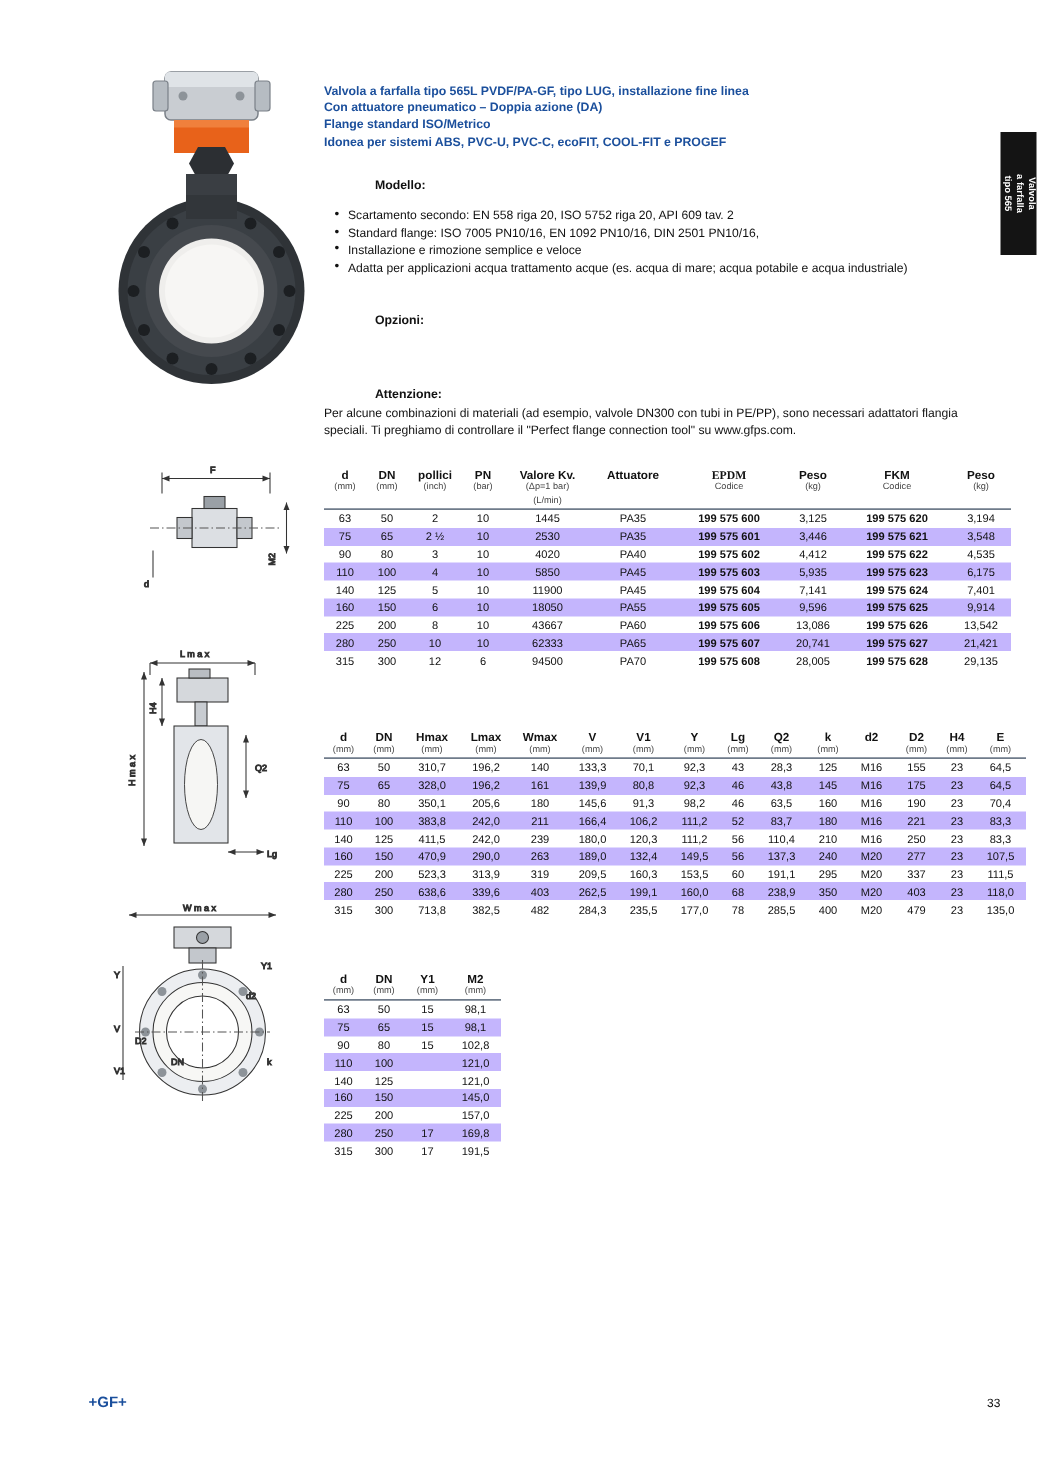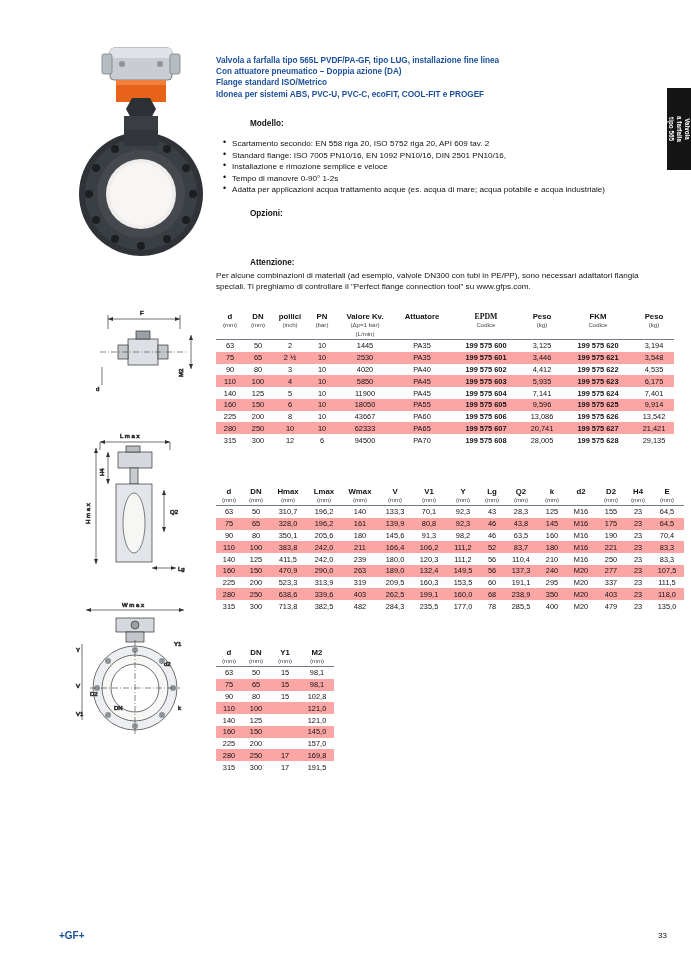--- a/index.html
+++ b/index.html
@@ -125,7 +125,6 @@
       <li>Scartamento secondo: EN 558 riga 20, ISO 5752 riga 20, API 609 tav. 2</li>
       <li>Standard flange: ISO 7005 PN10/16, EN 1092 PN10/16, DIN 2501 PN10/16,</li>
       <li>Installazione e rimozione semplice e veloce</li>
-      <li>Tempo di manovre 0-90° 1-2s</li>
       <li>Adatta per applicazioni acqua trattamento acque (es. acqua di mare; acqua potabile e acqua industriale)</li>
     </ul>
   </div>

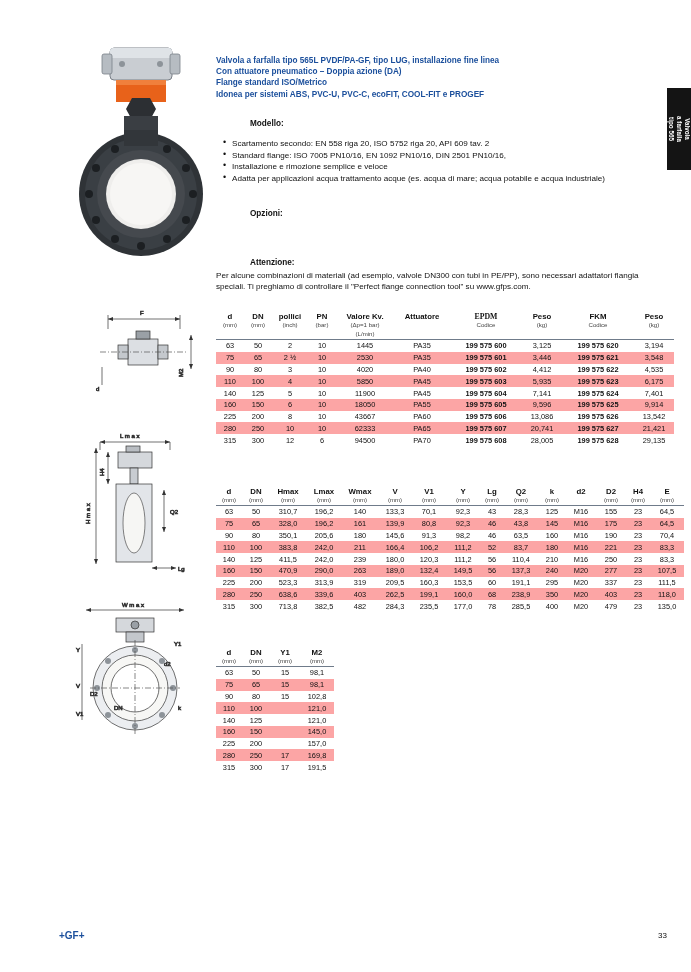--- a/index.html
+++ b/index.html
@@ -44,7 +44,7 @@
   .unit td{font-size:6.1px;color:#444;text-align:center;padding-bottom:2px;}
   .rule{border-bottom:1px solid #6f7b8a;}
   tbody tr td{text-align:center;padding:1.4px 0 1.4px 0;}
-  tbody tr.alt{background:#fca5a5;margin-top:20px;}
+  tbody tr.alt{background:#c4b5fd;margin-top:20px;}
   .code{font-weight:bold;color:#111;}
 
   

